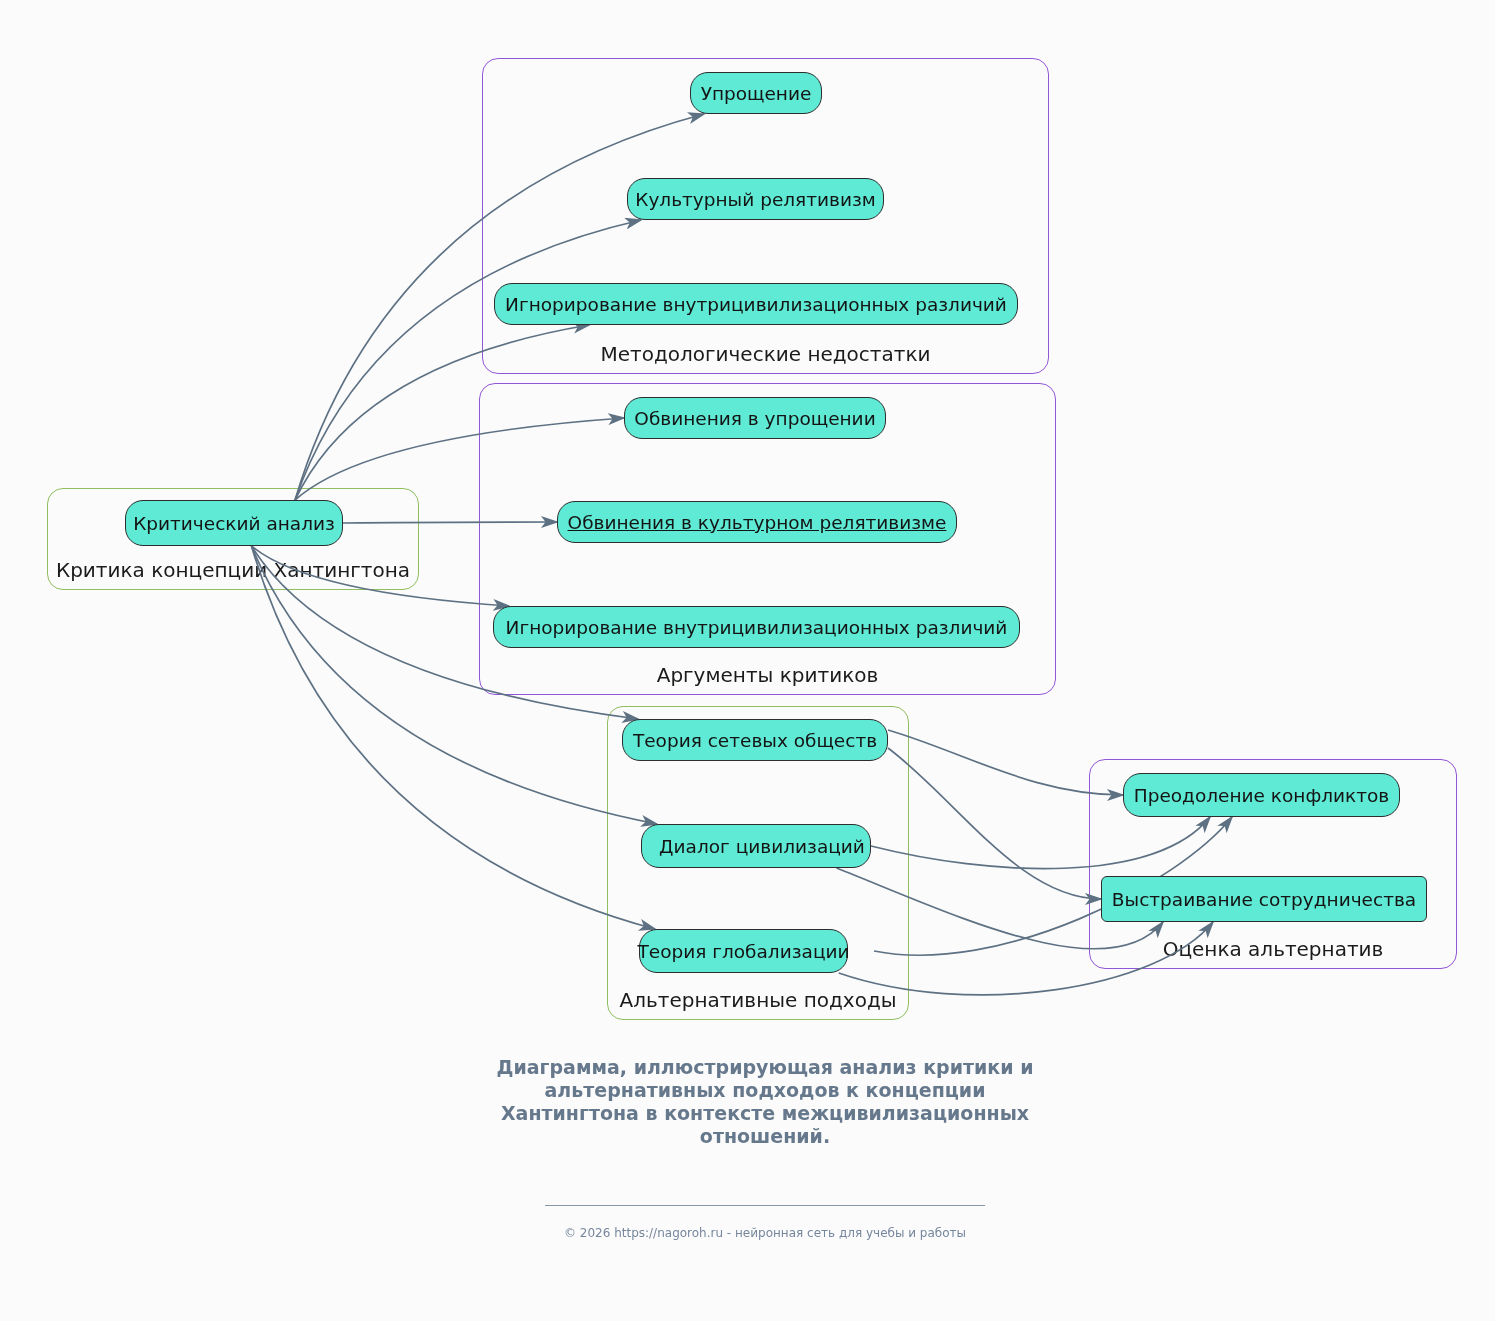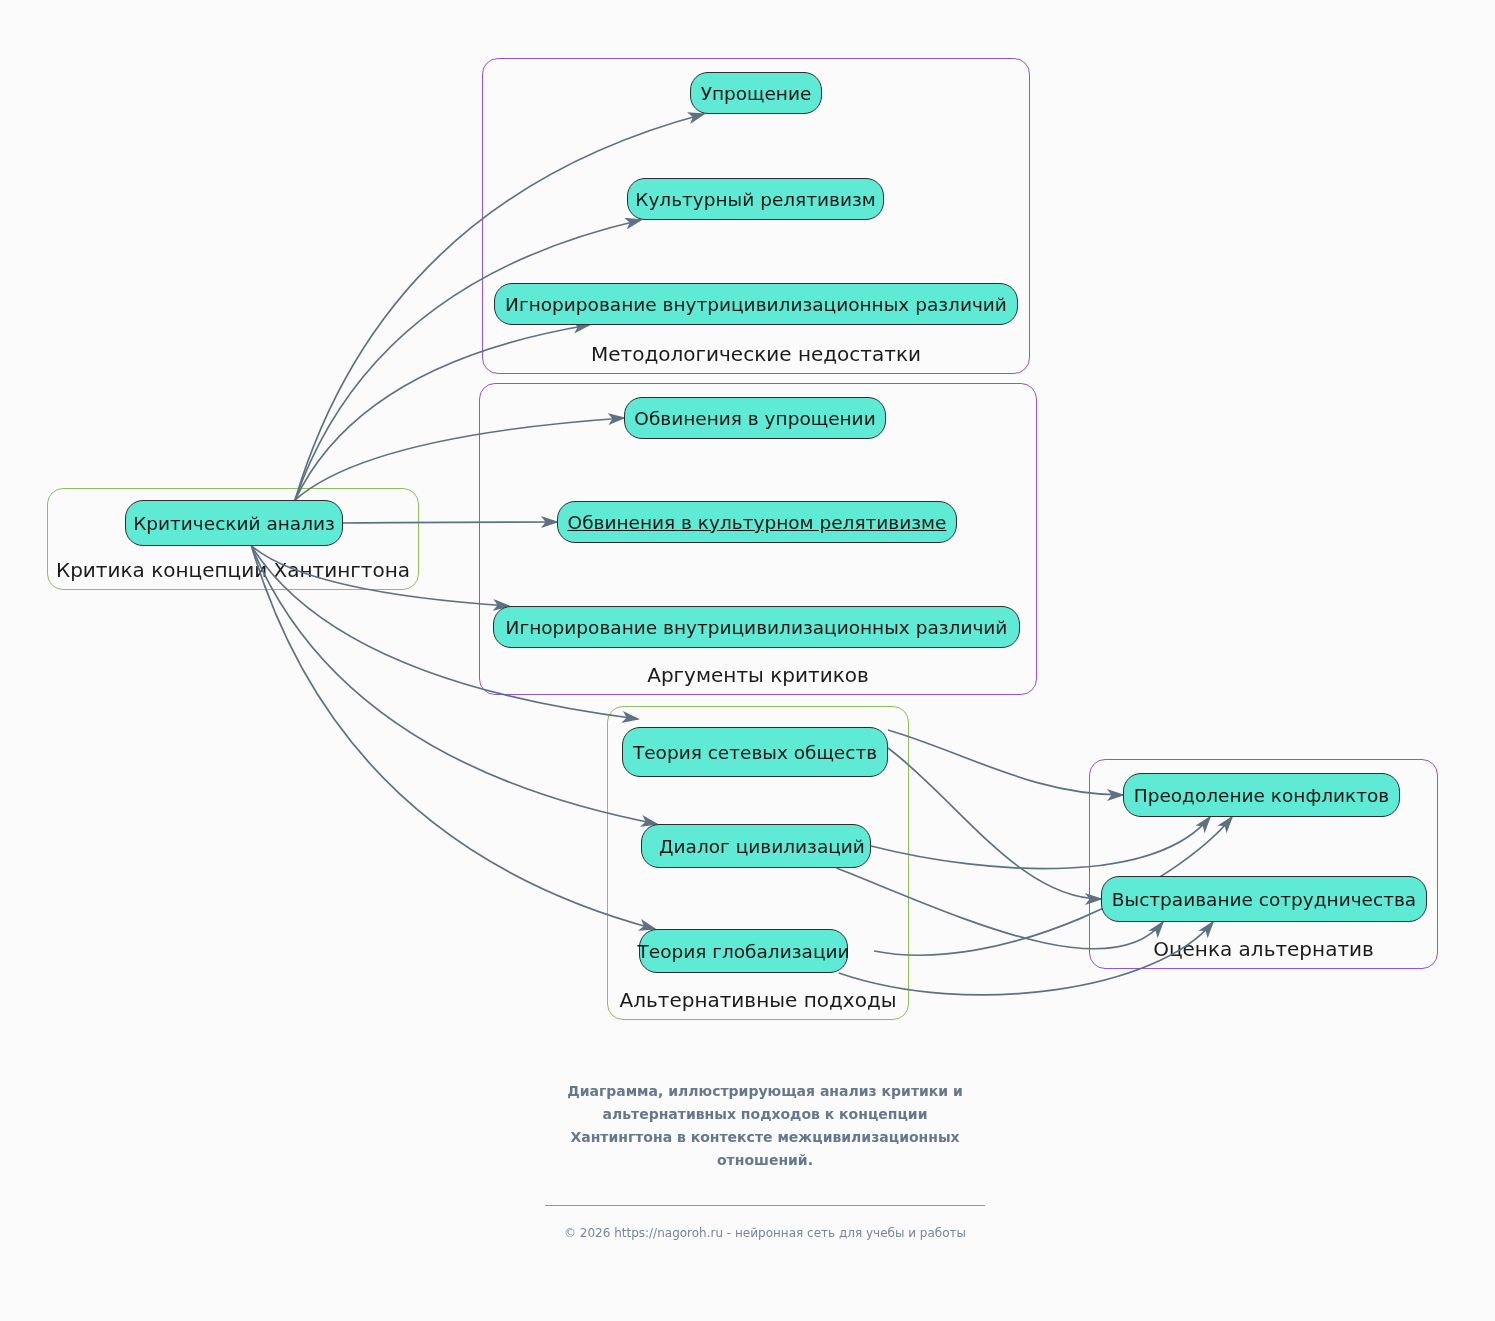--- a/index.html
+++ b/index.html
@@ -18,7 +18,7 @@
   }
   .edges{position:absolute;left:0;top:0;width:1495px;height:1321px;pointer-events:none;z-index:2;}
   .group{position:absolute;border:1.7px solid;border-radius:16px;background:transparent;z-index:1;}
-  .group.purple{border-color:var(--purple);}
+  .group.purple{border-color:var(--purple);padding-left:19px;}
   .group.green{border-color:var(--green);}
   .group-label{
     position:absolute;left:0;right:0;bottom:7px;text-align:center;

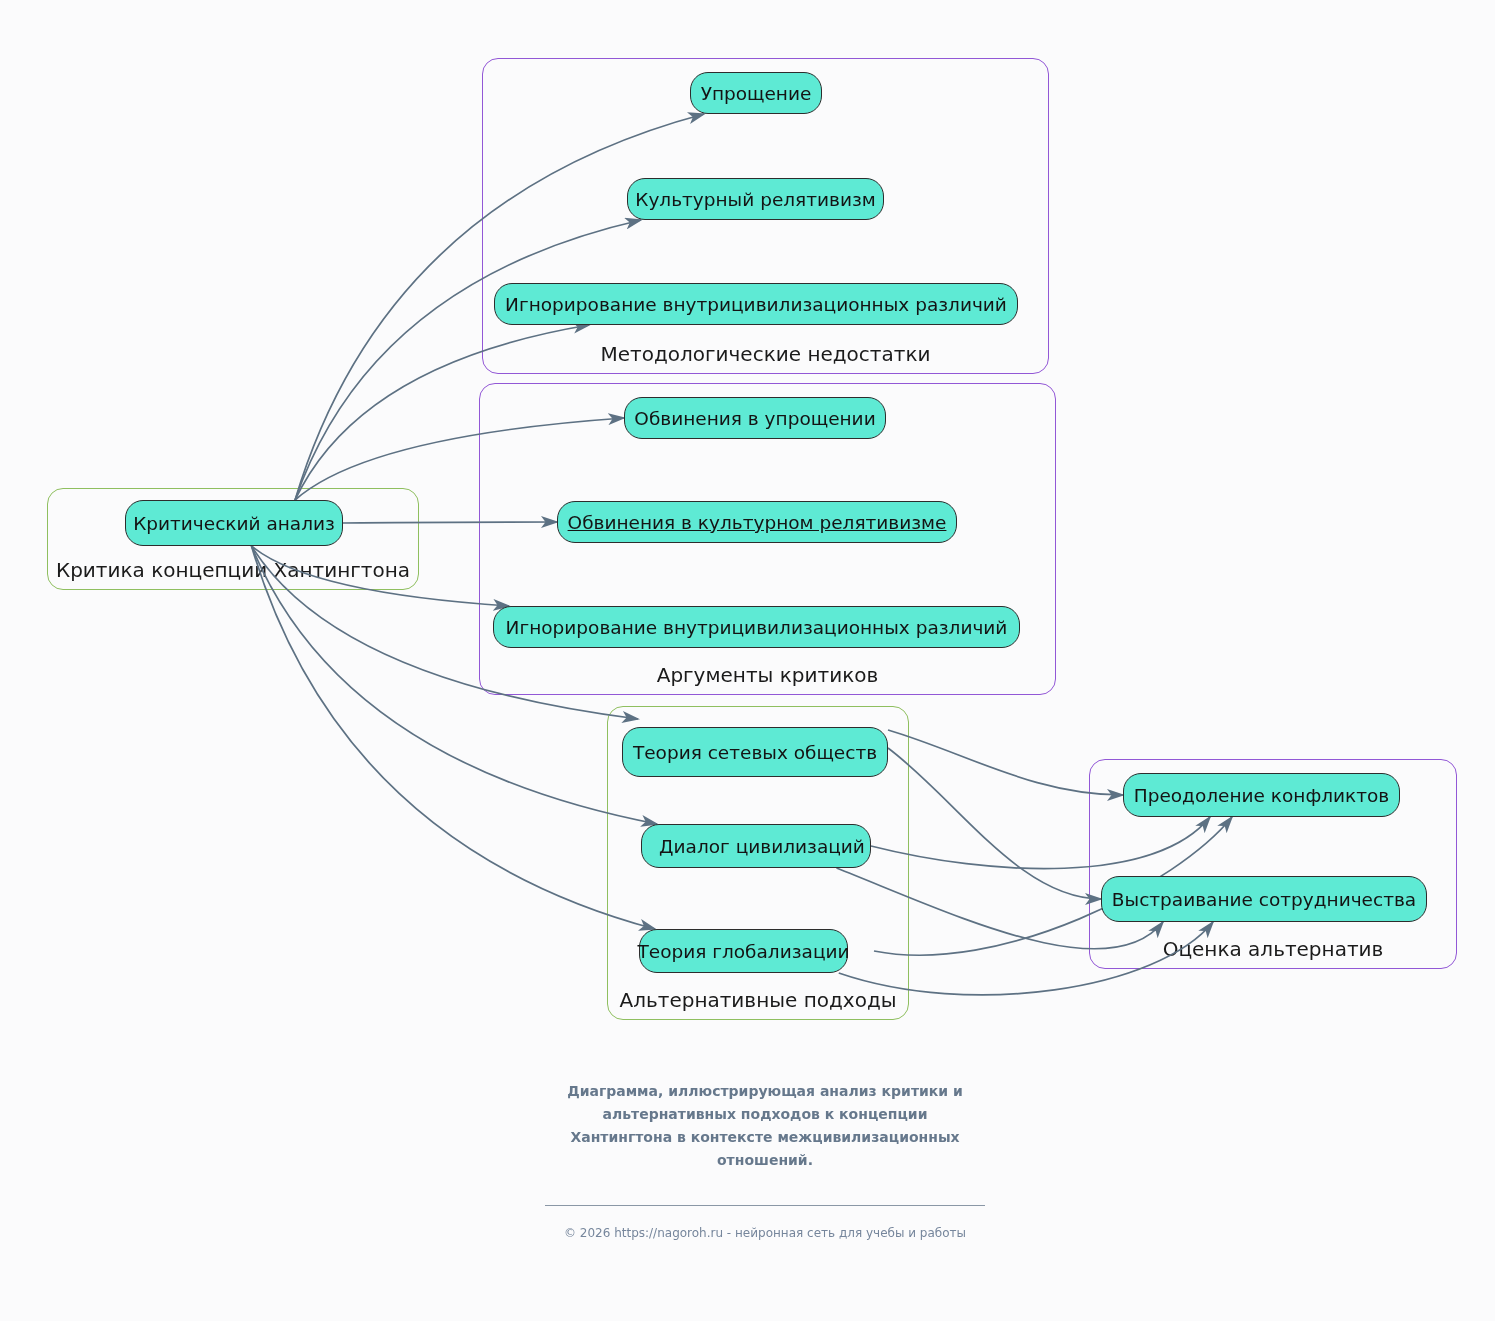--- a/index.html
+++ b/index.html
@@ -36,7 +36,7 @@
   #node-acc_simpl{left:624px;top:397px;width:262px;height:42px;}
   #node-acc_rel{left:557px;top:501px;width:400px;height:42px;text-decoration:underline;}
   #node-ignoring2{left:493px;top:606px;width:527px;height:42px;}
-  #node-networks{left:622px;top:719px;width:266px;height:50px;margin-top:8px;}
+  #node-networks{left:622px;top:719px;width:266px;height:42px;}
   #node-dialogue{left:641px;top:824px;width:230px;height:44px;padding-left:12px;}
   #node-globalization{left:639px;top:929px;width:209px;height:44px;}
   #node-conflicts{left:1123px;top:773px;width:277px;height:44px;text-align:right;}

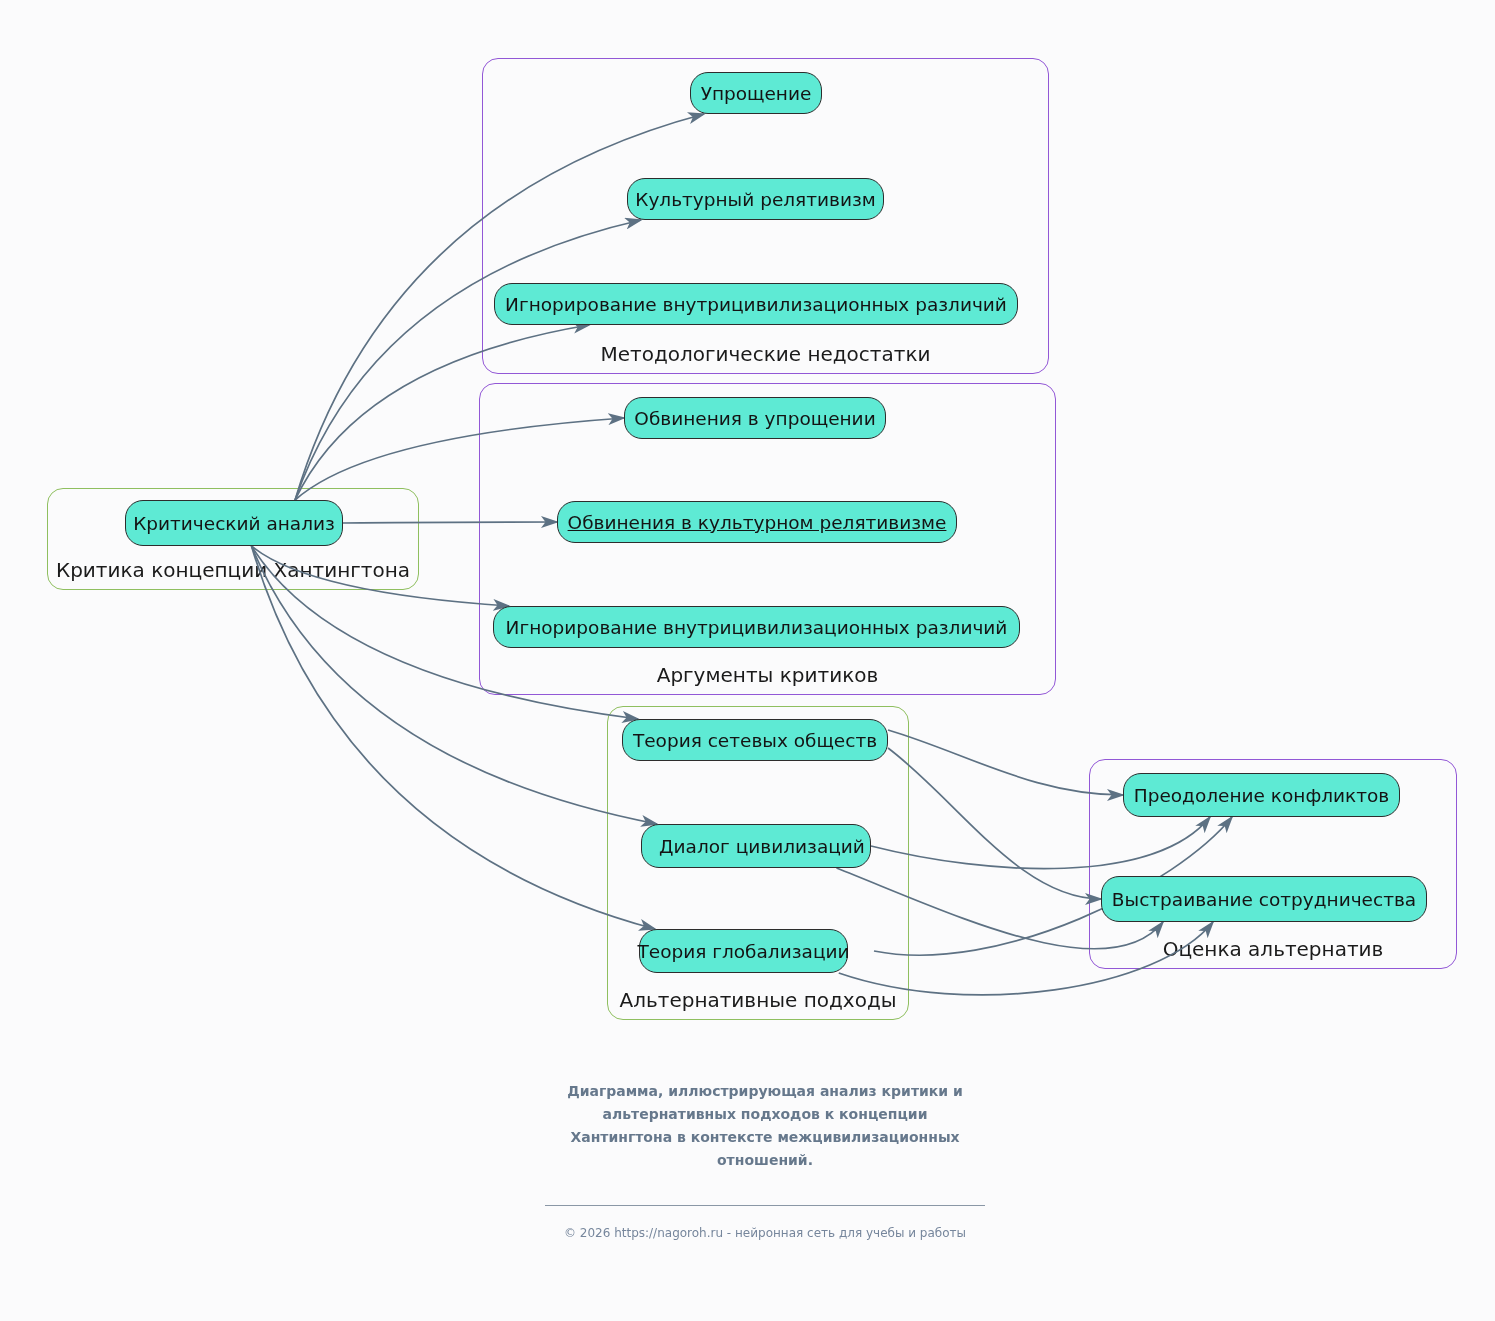--- a/index.html
+++ b/index.html
@@ -40,7 +40,7 @@
   #node-dialogue{left:641px;top:824px;width:230px;height:44px;padding-left:12px;}
   #node-globalization{left:639px;top:929px;width:209px;height:44px;}
   #node-conflicts{left:1123px;top:773px;width:277px;height:44px;text-align:right;}
-  #node-cooperation{left:1101px;top:876px;width:326px;height:46px;}
+  #node-cooperation{left:1101px;top:876px;width:326px;height:46px;border-radius:6px;}
 
   #grp-critique{left:47px;top:488px;width:370px;height:100px;}
   #grp-method{left:482px;top:58px;width:546px;height:314px;}

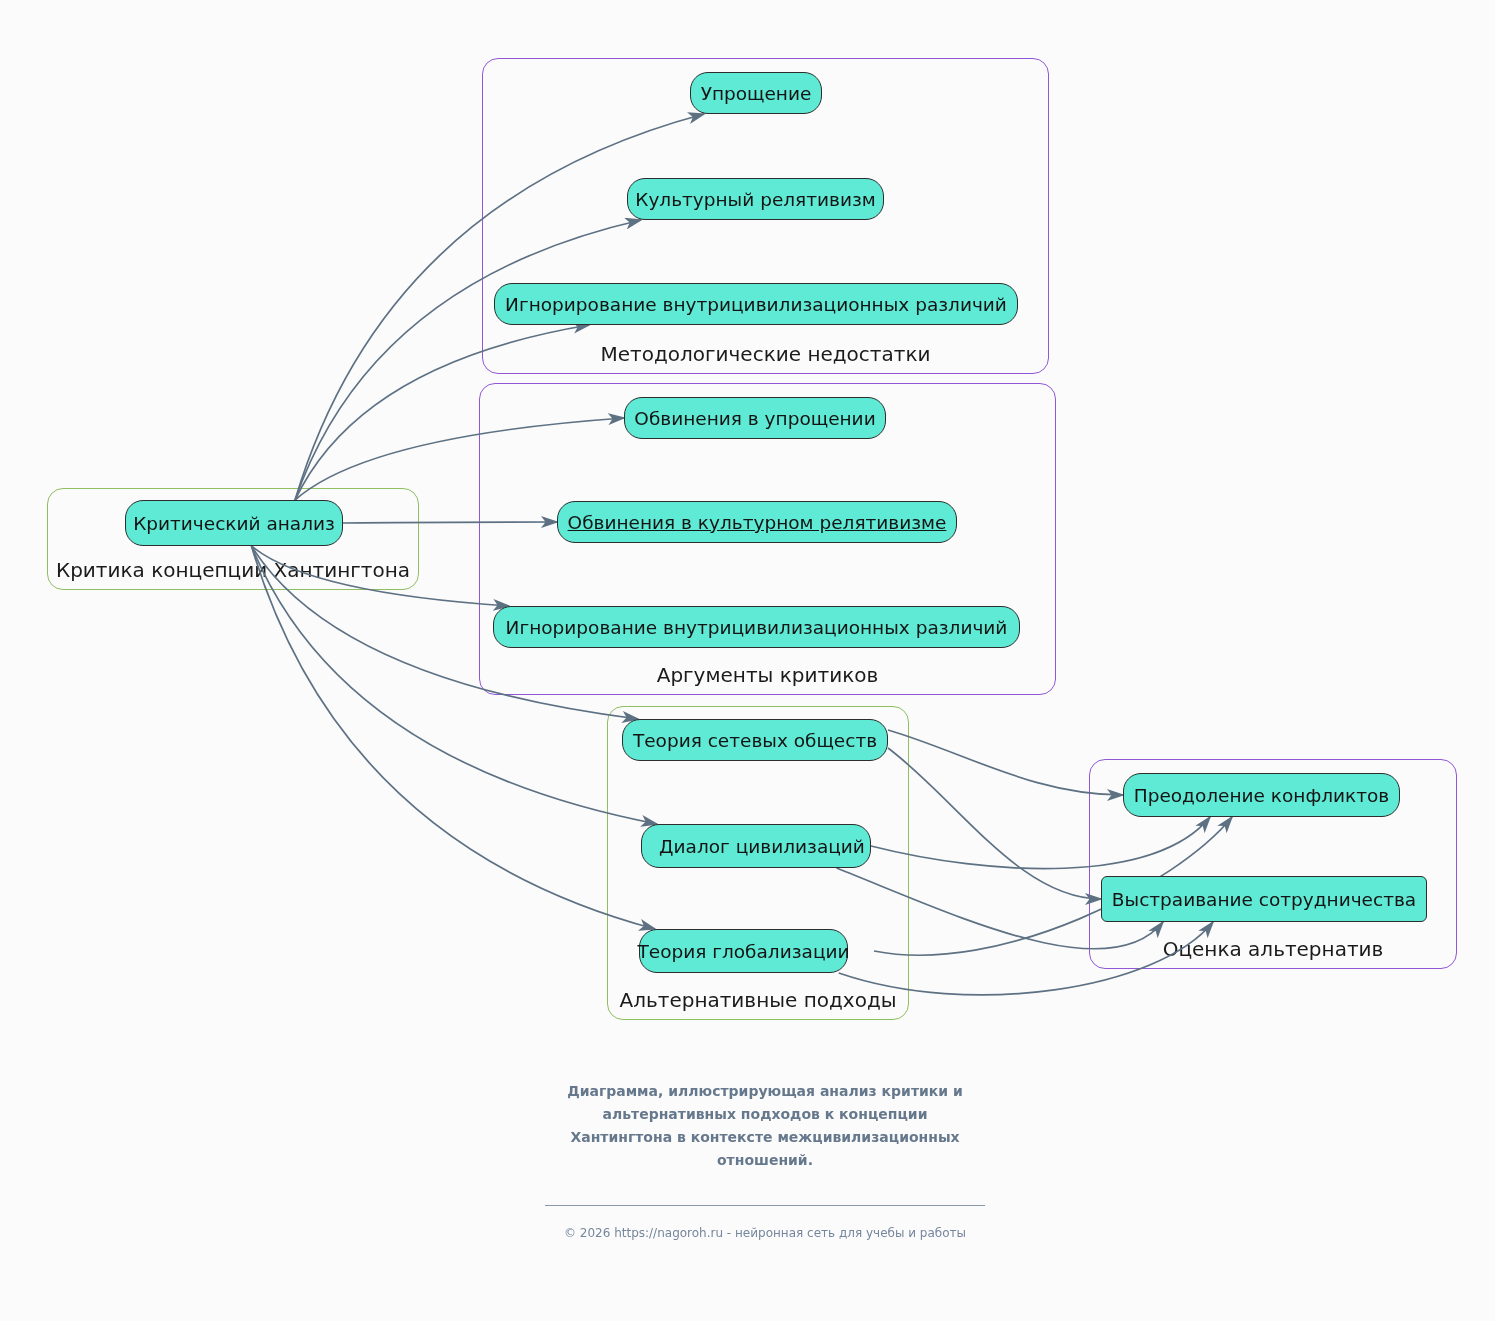--- a/index.html
+++ b/index.html
@@ -49,8 +49,8 @@
   #grp-evaluation{left:1089px;top:759px;width:347px;height:208px;}
 
   .caption{
-    position:absolute;left:420px;top:1080px;width:690px;text-align:center;
-    font-weight:bold;font-size:14px;line-height:23px;color:var(--caption);z-index:4;
+    position:absolute;left:420px;top:1056px;width:690px;text-align:center;
+    font-weight:bold;font-size:19px;line-height:23px;color:var(--caption);z-index:4;
   }
   .divider{position:absolute;left:545px;top:1205px;width:440px;border-top:1.5px solid #8a97a6;z-index:4;}
   .footer{

